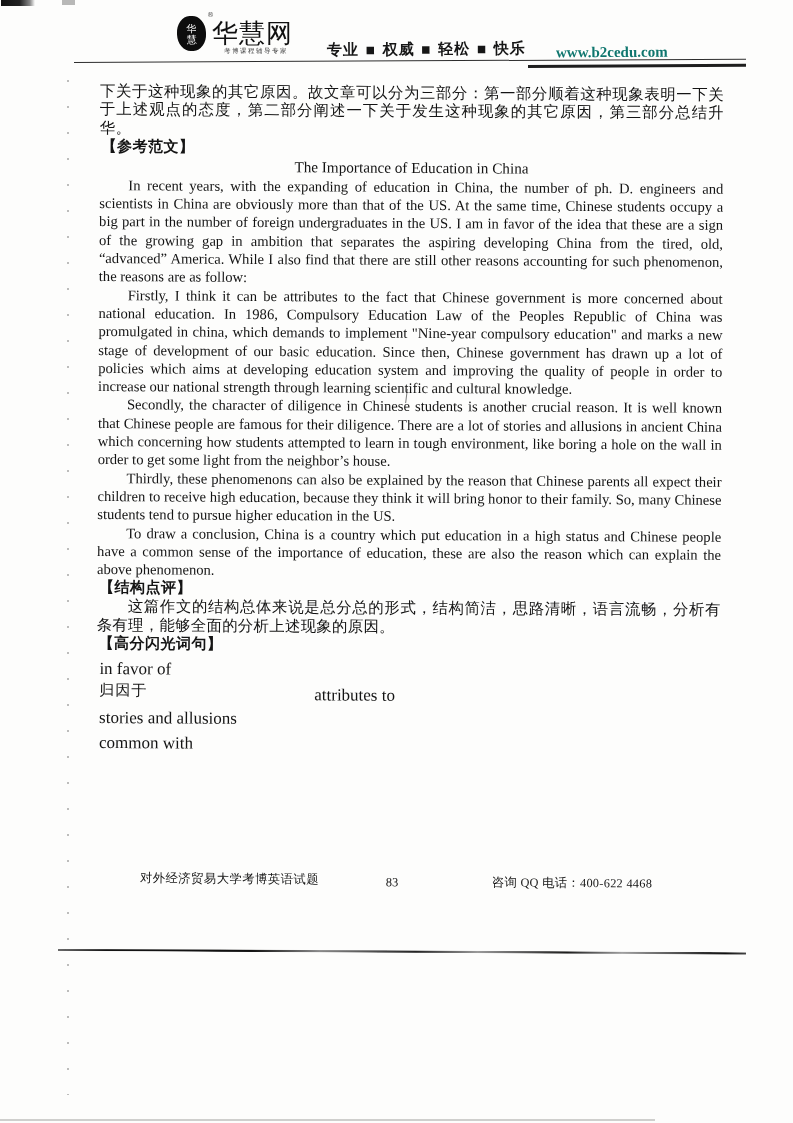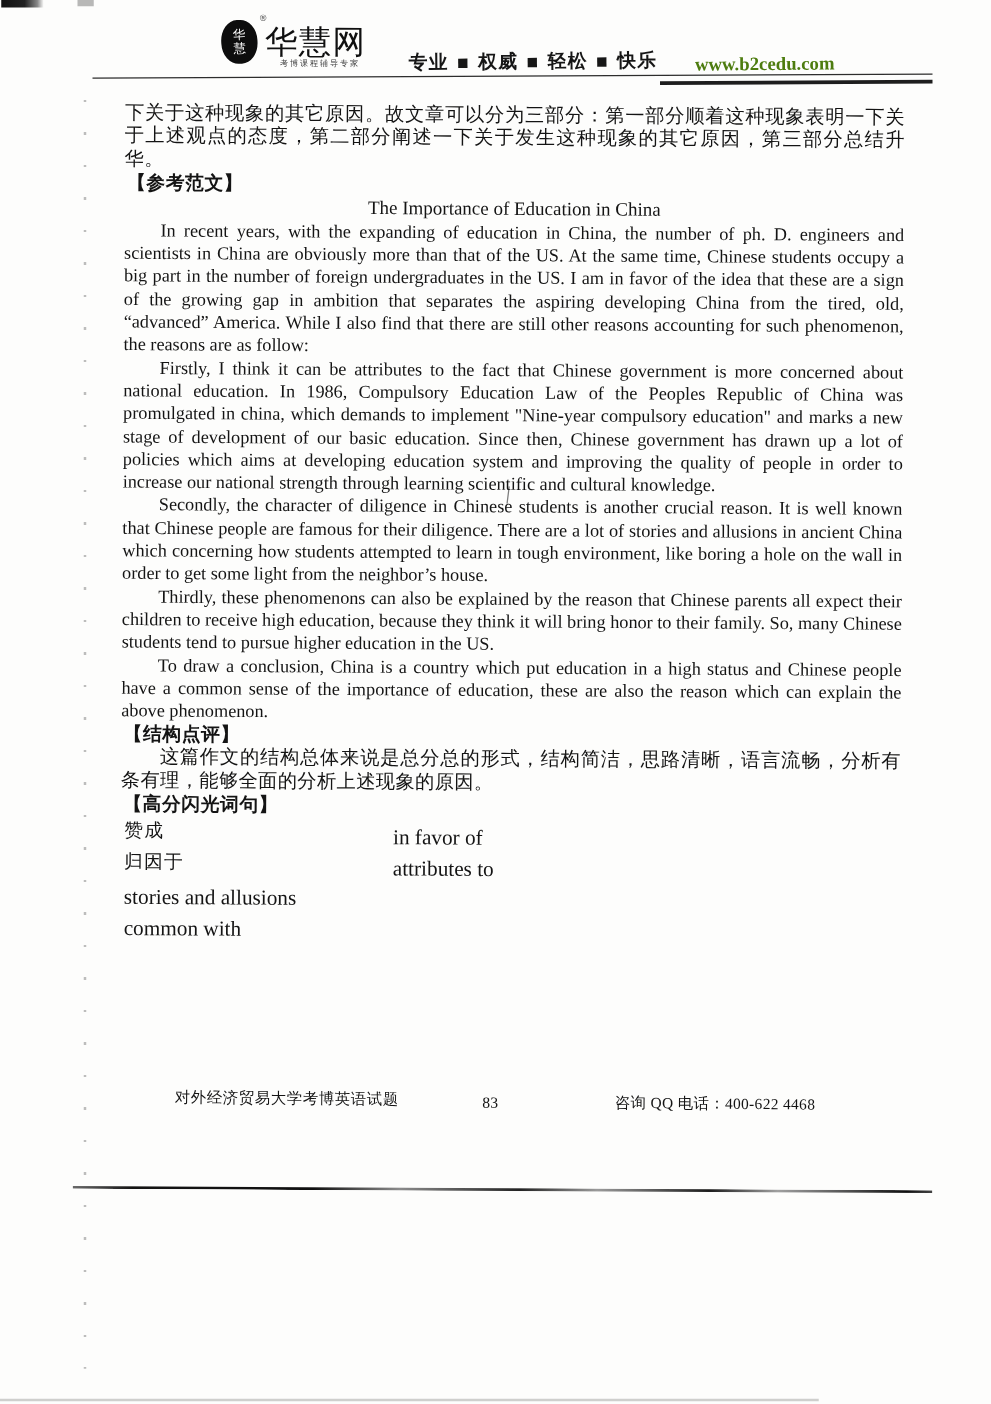--- a/index.html
+++ b/index.html
@@ -49,7 +49,7 @@
     transform: rotate(-0.5deg); }
   .website { position: absolute; left: 556px; top: 44px;
     font-family: "Liberation Serif", serif; font-size: 15px; font-weight: bold;
-    color: #4d7c0f; transform: rotate(-0.4deg); }
+    color: #0f766e; transform: rotate(-0.4deg); }
   .header-rule { position: absolute; left: 74px; top: 62px; width: 672px; height: 0;
     border-top: 1.7px solid #2d2d2d; transform: rotate(-0.28deg); transform-origin: left center; }
   .header-rule-thick { position: absolute; left: 528px; top: 64.5px; width: 218px; height: 2.6px;

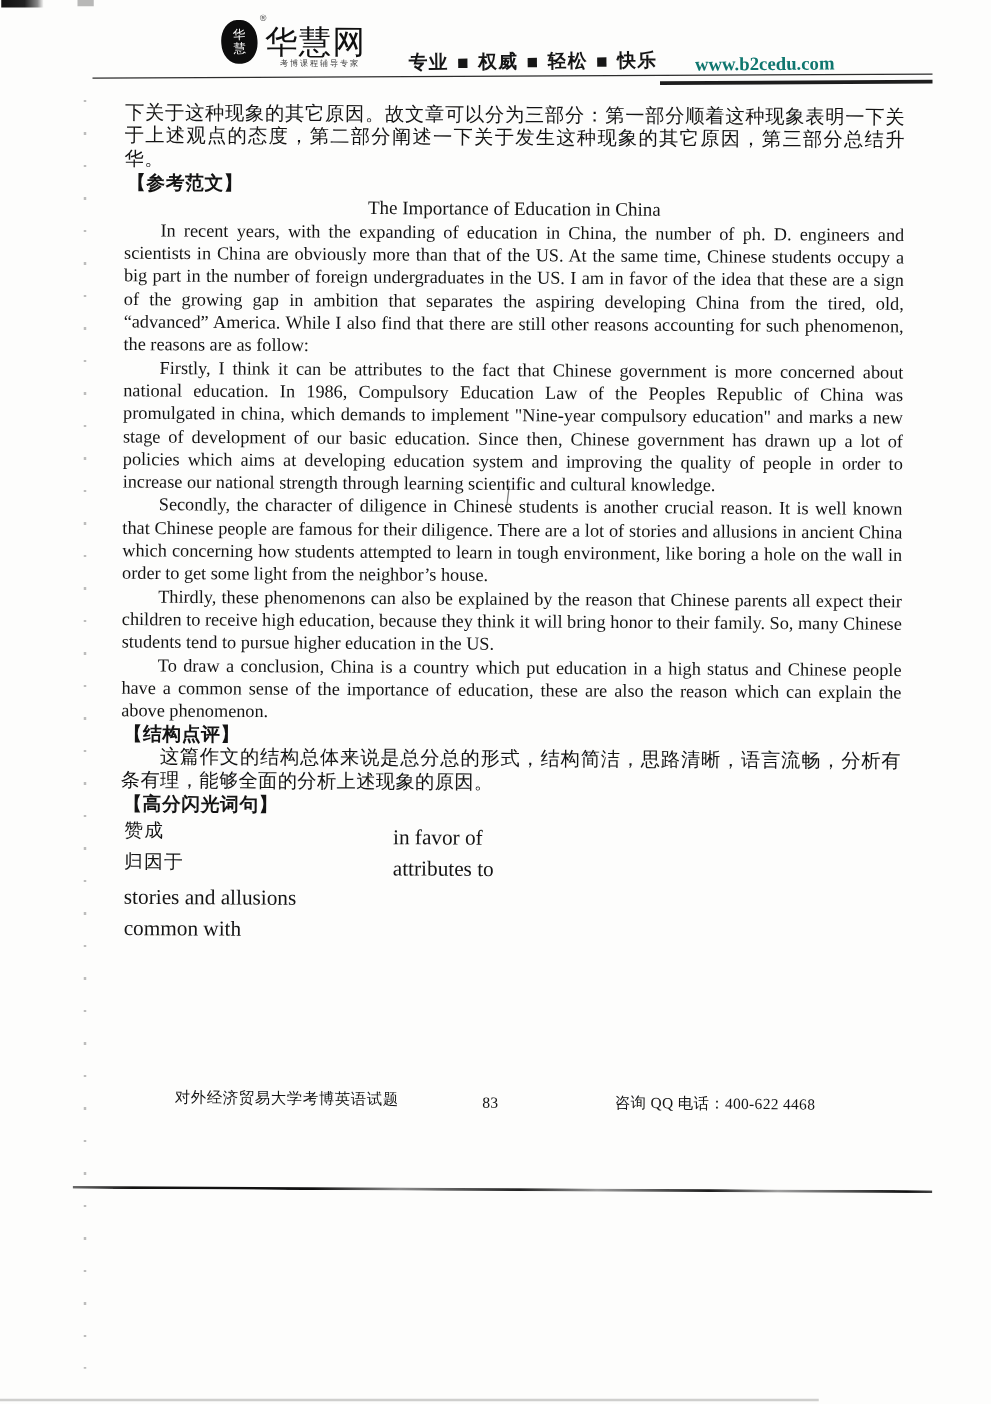--- a/index.html
+++ b/index.html
@@ -125,7 +125,6 @@
 
     <div class="vocab">
       <div class="vocab-row">
-        <span class="vocab-zh">赞成</span>
         <span class="vocab-en">in favor of</span>
       </div>
       <div class="vocab-row">

